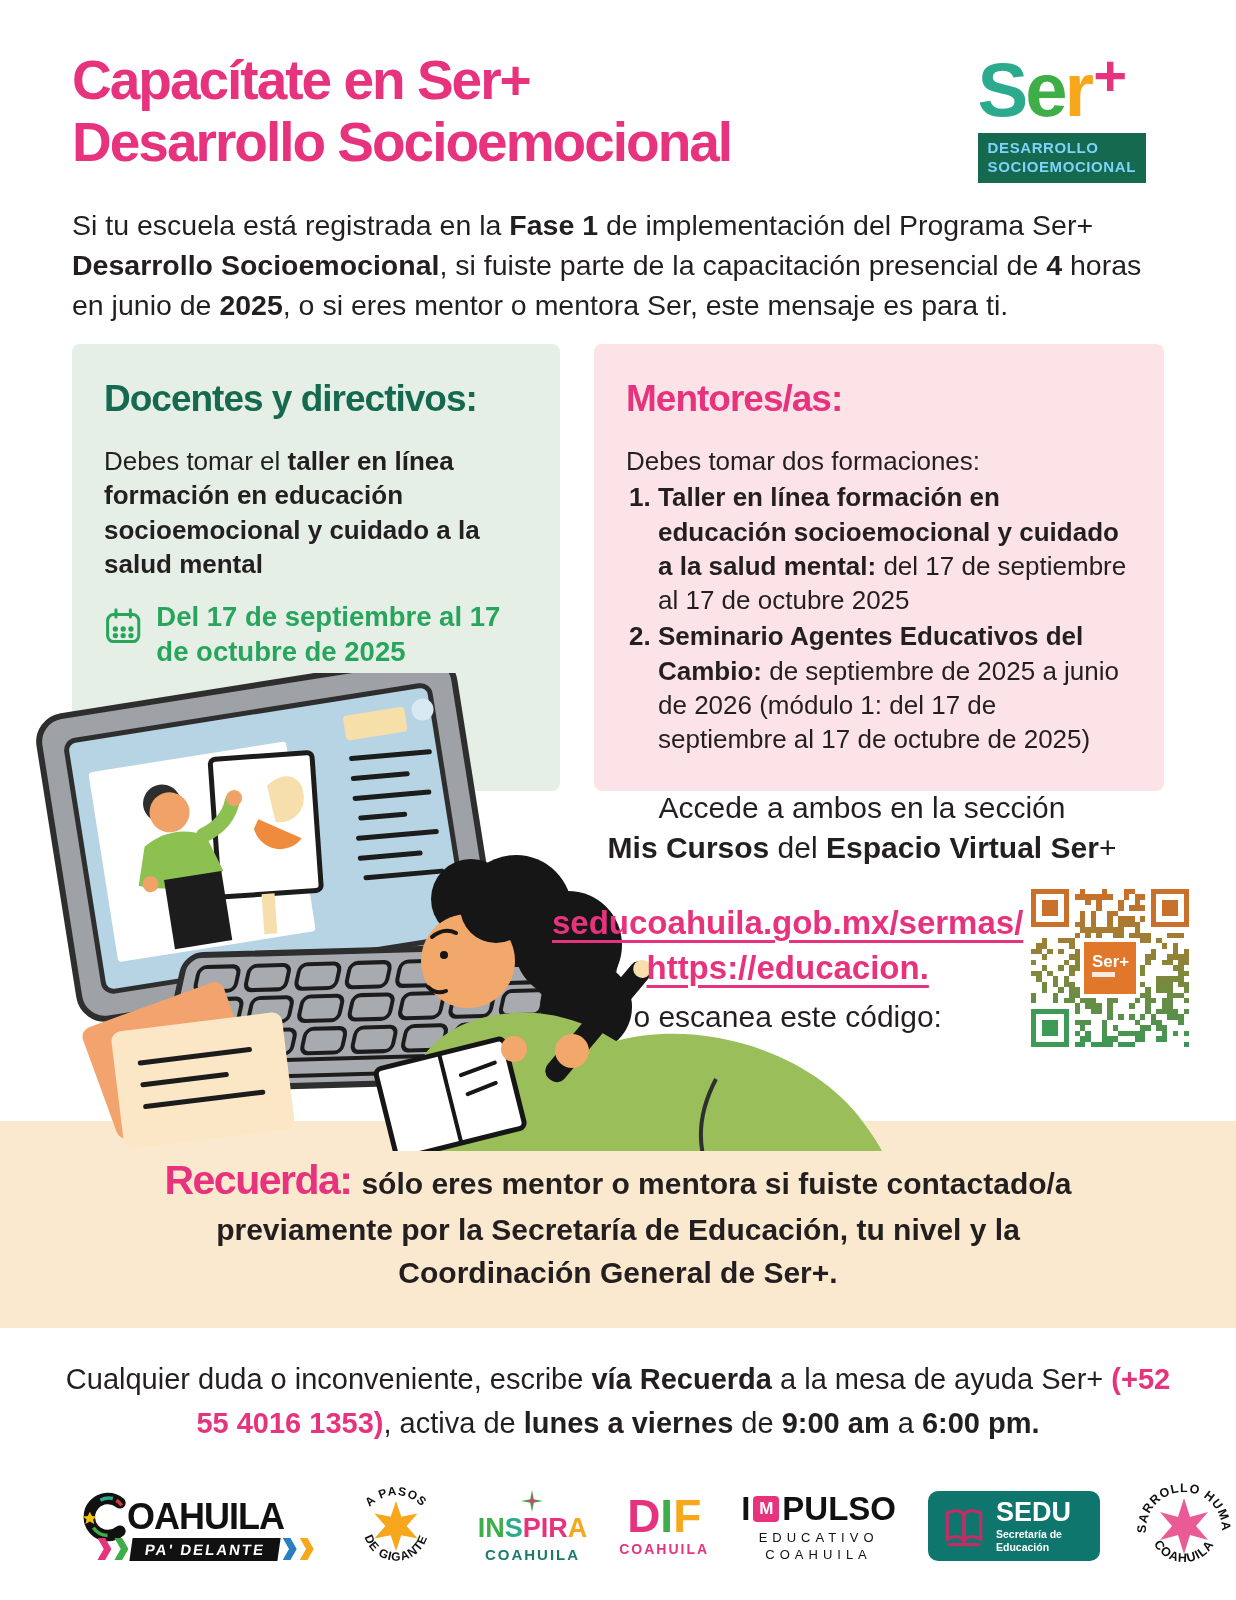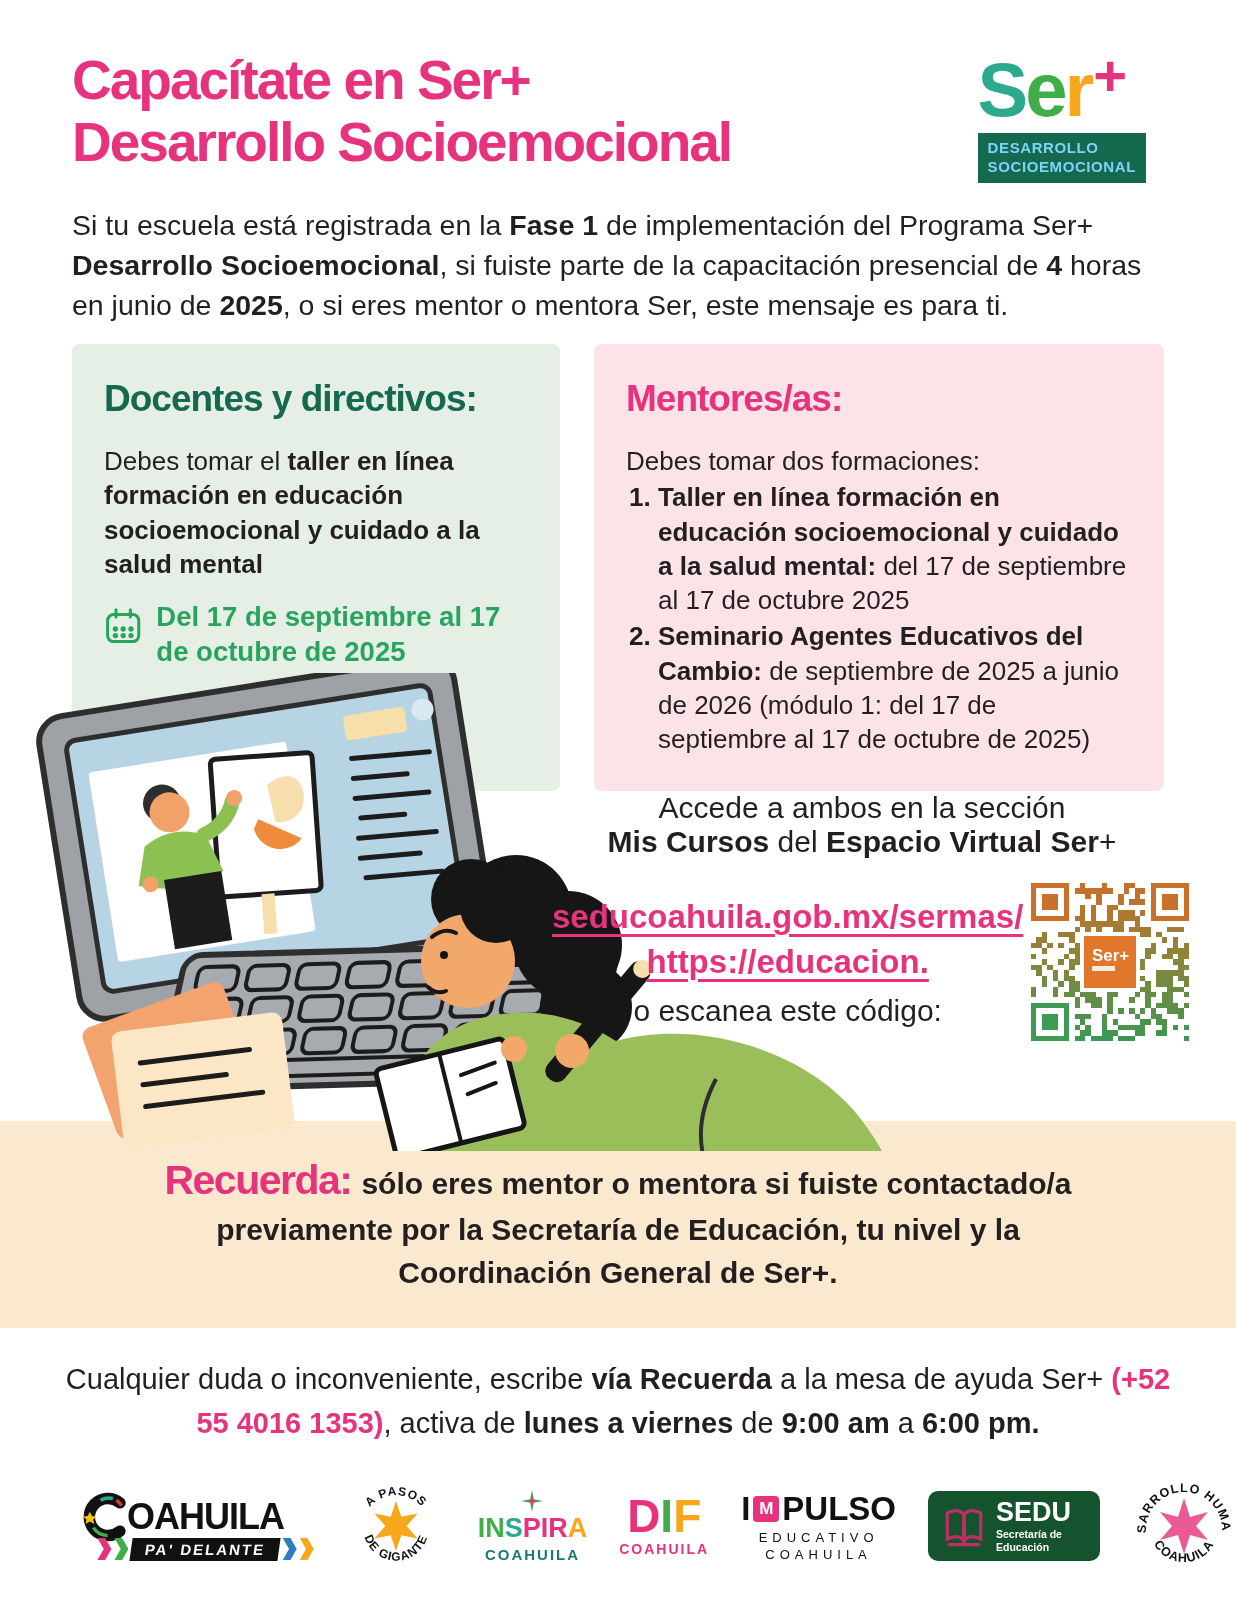--- a/index.html
+++ b/index.html
@@ -39,7 +39,7 @@
   .illu{position:absolute;left:16px;top:-118px;width:905px;height:478px;}
   .access{position:absolute;right:64px;top:0;width:620px;text-align:center;}
   .access-l1{font-size:30px;}
-  .access-l2{font-size:30px;}
+  .access-l2{font-size:30px;margin-top:6px;}
   .access-row{display:flex;align-items:center;margin-top:24px;}
   .link-col{flex:1;}
   .link{display:block;color:#E7337D;font-weight:700;font-size:33px;line-height:1.35;

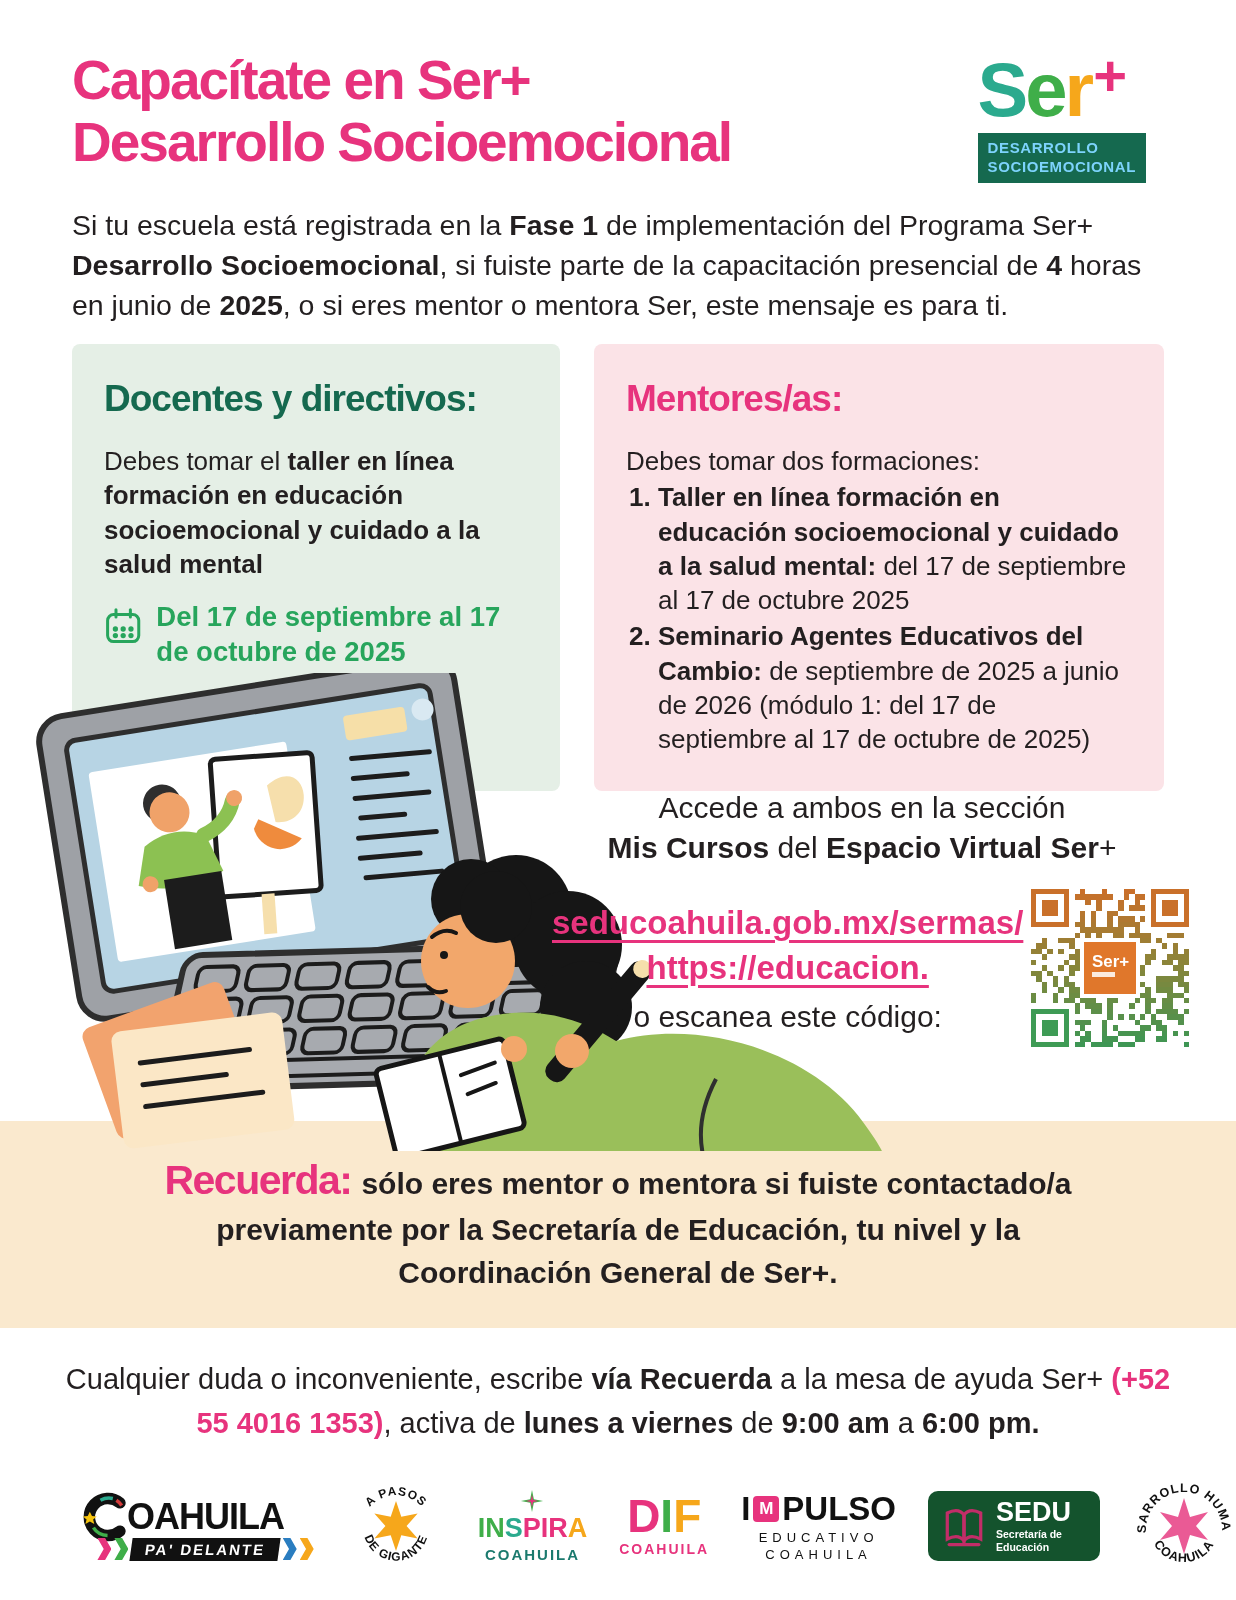--- a/index.html
+++ b/index.html
@@ -77,7 +77,7 @@
   .m-icon{width:26px;height:26px;background:#E7337D;border-radius:4px;color:#fff;font-weight:700;
           font-size:17px;display:flex;align-items:center;justify-content:center;}
   .imp-sub{font-size:13px;letter-spacing:5px;color:#111;margin-top:2px;}
-  .sedu{width:172px;height:70px;background:#14532d;border-radius:10px;display:flex;align-items:center;
+  .sedu{width:172px;height:70px;background:#0f766e;border-radius:10px;display:flex;align-items:center;
         padding:0 10px;box-sizing:border-box;gap:6px;}
   .sedu-name{color:#fff;font-size:27px;font-weight:700;line-height:1;}
   .sedu-sub{color:#fff;font-size:10.5px;font-weight:700;line-height:1.15;margin-top:2px;}

